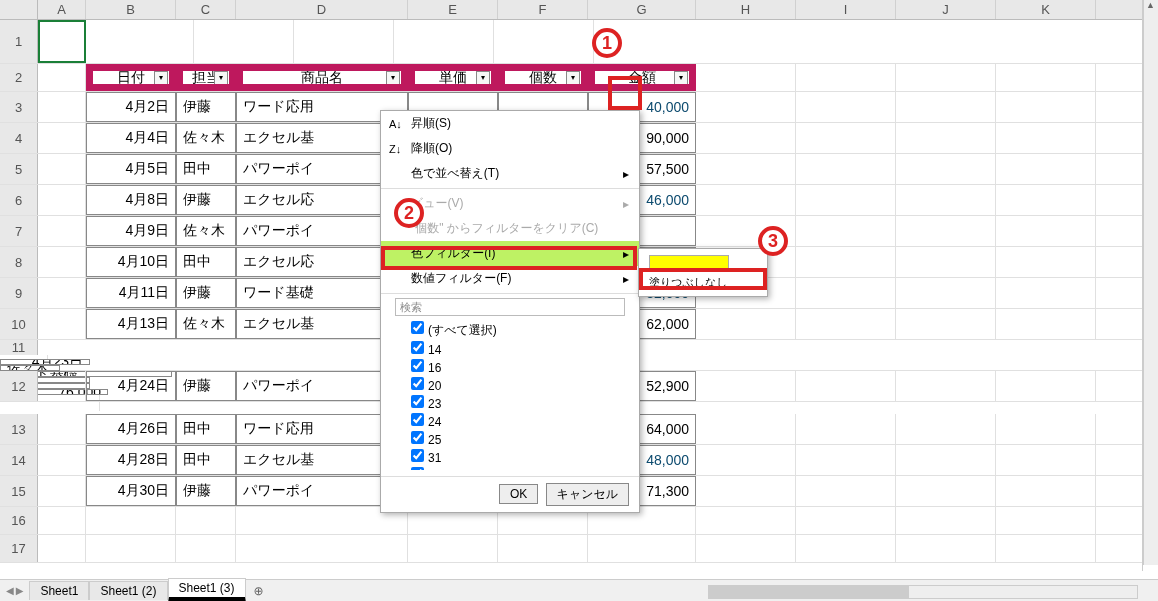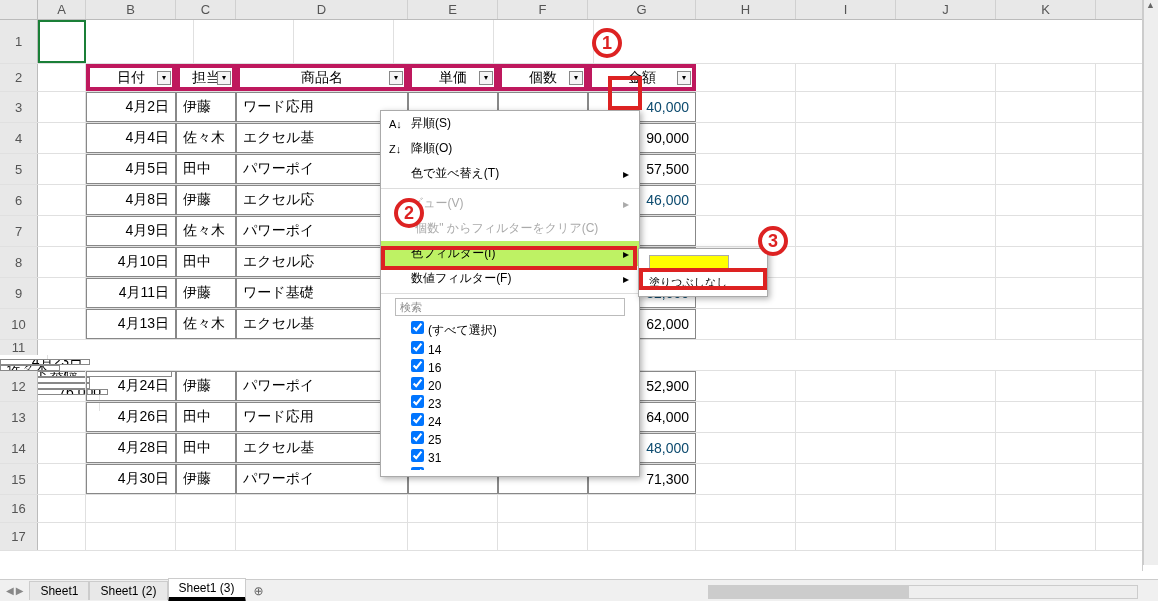--- a/index.html
+++ b/index.html
@@ -26,7 +26,7 @@
     .cH, .cI, .cJ, .cK { width: 100px; }
     
     .title-cell { font-size: 22px; font-weight: bold; }
-    .hdr-cell { background: #fff; border: 4px solid #be185d; justify-content: center; position: relative; font-size: 14px; }
+    .hdr-cell { background: #fff; border: 7px solid #be185d; justify-content: center; position: relative; font-size: 14px; }
     .data-cell { border: 1px solid #888; }
     .num { justify-content: flex-end; }
     .red { color: #0c4a6e; }

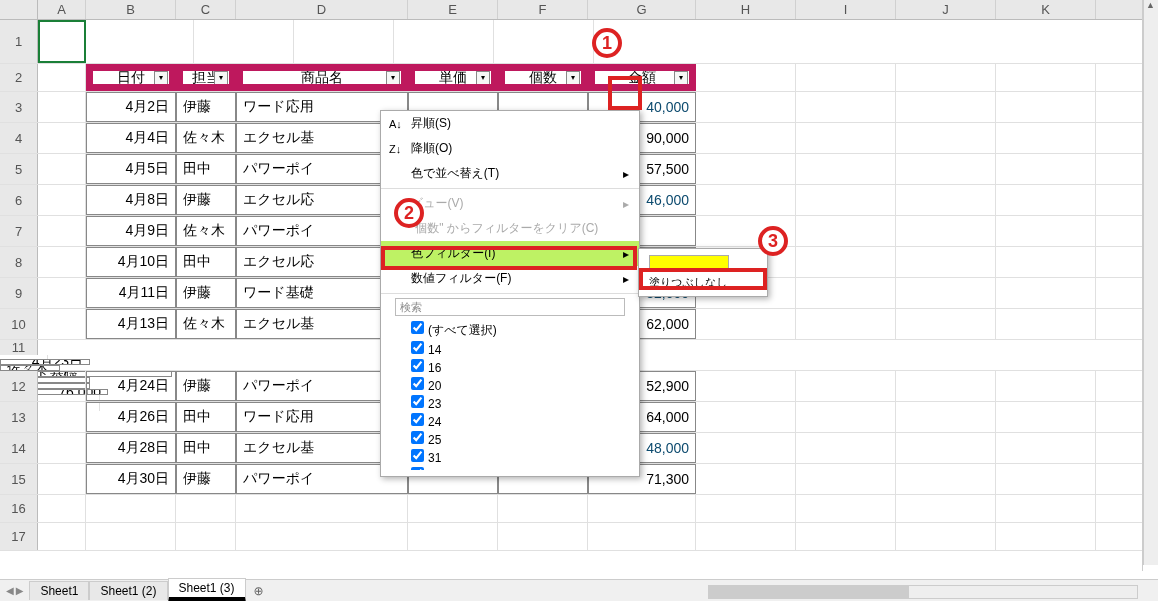--- a/index.html
+++ b/index.html
@@ -278,7 +278,7 @@
           <div class="cell cJ"></div>
           <div class="cell cK"></div>
   </div>
-        <div class="grid-row" style="height: 31px;">
+        <div class="grid-row" style="height: 31px; margin-top: 12px;">
     <div class="row-h">13</div>
     <div class="cell cA"></div>
     <div class="cell cB data-cell num">4月26日</div>

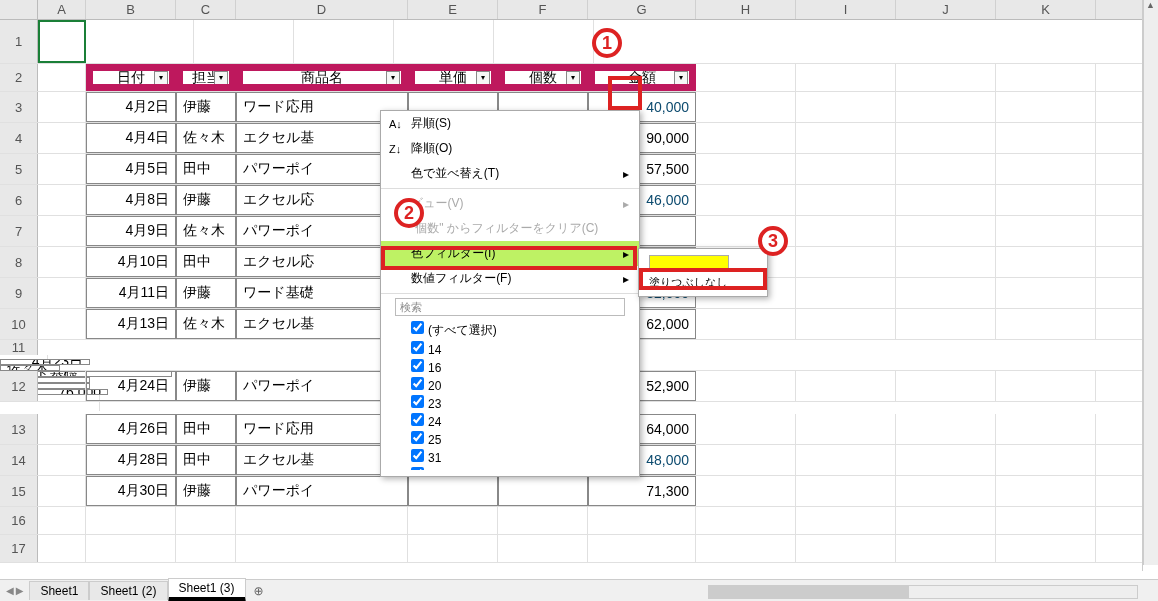--- a/index.html
+++ b/index.html
@@ -377,6 +377,10 @@
         <div class="chk-row"><input type="checkbox" checked="" style=""><span>32</span></div>
       </div>
   </div>
+  <div class="menu-buttons">
+    <button>OK</button>
+    <button>キャンセル</button>
+  </div>
 </div>
 
 <div class="submenu">

